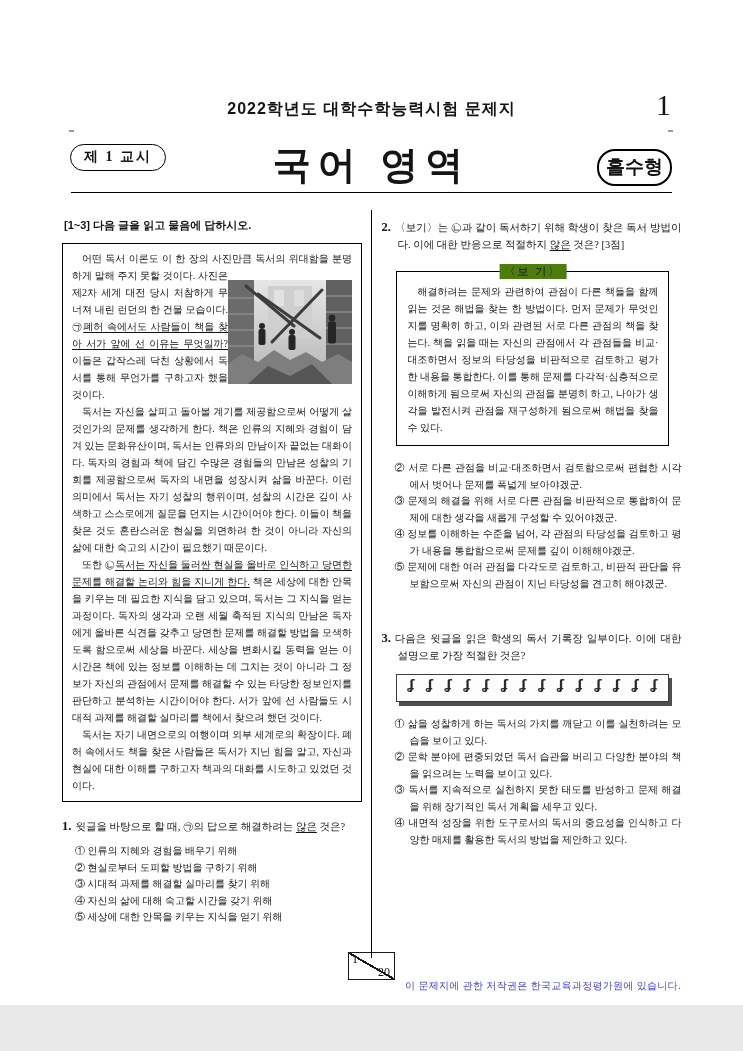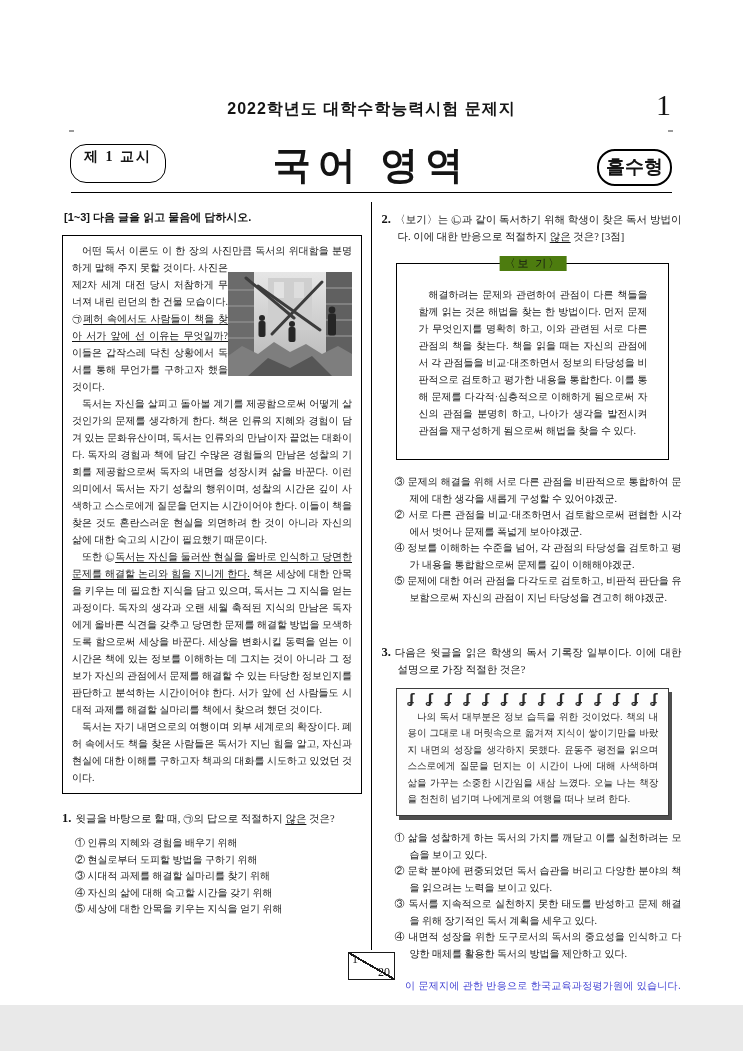--- a/index.html
+++ b/index.html
@@ -13,7 +13,7 @@
   .trim-mark{position:absolute;top:130px;width:5px;height:2px;background:#9a9a9a;}
   .trim-left{left:69px;} .trim-right{right:70px;}
   .period-badge{position:absolute;top:144px;left:70px;border:1.4px solid #000;border-radius:16px;
-                padding:3px 13px 16px;font-size:14px;font-weight:700;letter-spacing:2px;}
+                padding:3px 13px 4px;font-size:14px;font-weight:700;letter-spacing:2px;}
   .subject-title{position:absolute;top:140px;left:0;width:100%;text-align:center;
                  font-family:"Liberation Sans","DejaVu Sans",sans-serif;font-weight:900;font-size:38px;letter-spacing:7px;}
   .type-badge{position:absolute;top:149px;right:71px;border:2.4px solid #000;border-radius:18px;

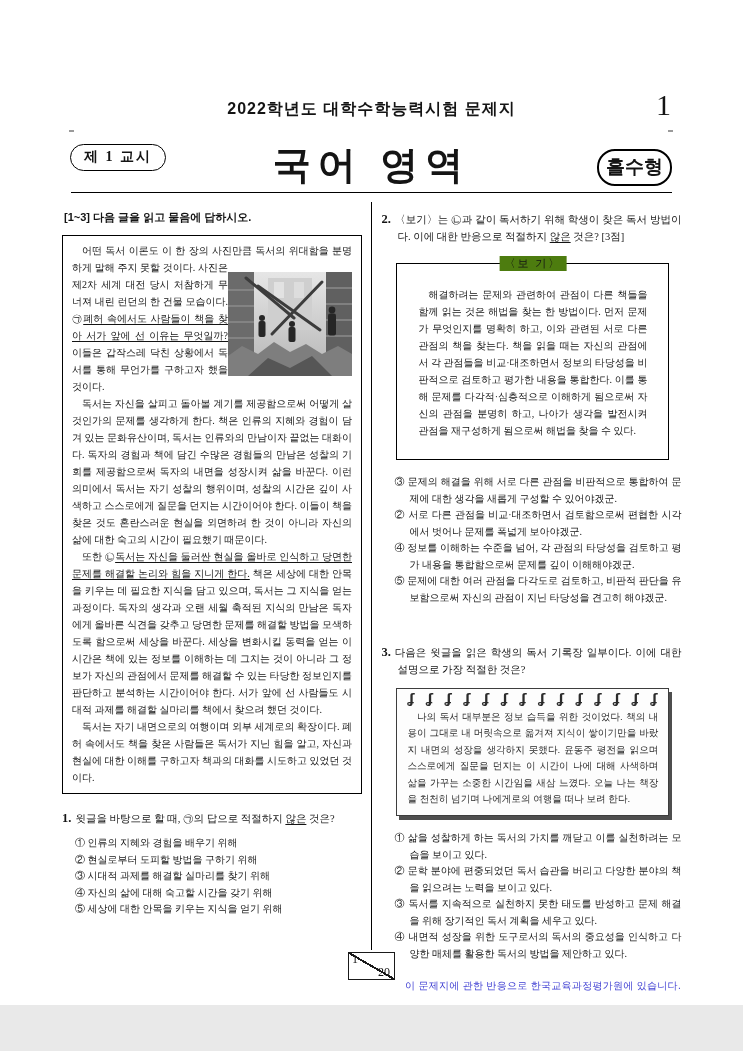--- a/index.html
+++ b/index.html
@@ -21,7 +21,7 @@
   .header-rule{position:absolute;top:192px;left:71px;right:71px;border-top:1.7px solid #000;}
 
   
-  .columns{position:absolute;top:202px;left:62px;width:621px;display:flex;}
+  .columns{position:absolute;top:210px;left:62px;width:621px;display:flex;}
   .col{width:300px;}
   .column-divider{width:1.4px;background:#000;height:748px;margin:0 9px;}
 

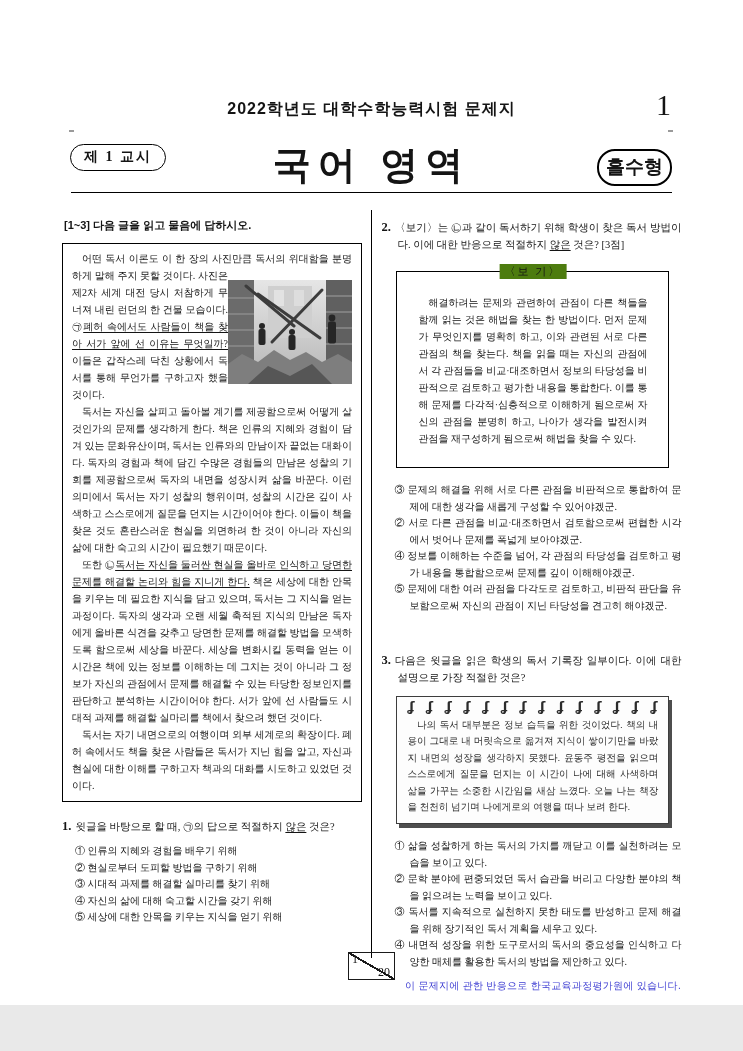--- a/index.html
+++ b/index.html
@@ -45,7 +45,7 @@
             padding:10px 9px 8px;}
   .boki-label{position:absolute;top:-8px;left:50%;transform:translateX(-50%);background:#4d7c0f;
               padding:0 5px;font-size:11px;letter-spacing:2px;white-space:nowrap;}
-  .boki-text{margin:12px;font-size:10px;line-height:17px;text-align:justify;text-indent:1em;}
+  .boki-text{margin:1px;font-size:10px;line-height:17px;text-align:justify;text-indent:1em;}
 
   
   .notebook{margin:10px 2px 14px 15px;width:251px;border:1.2px solid #3d3d3d;

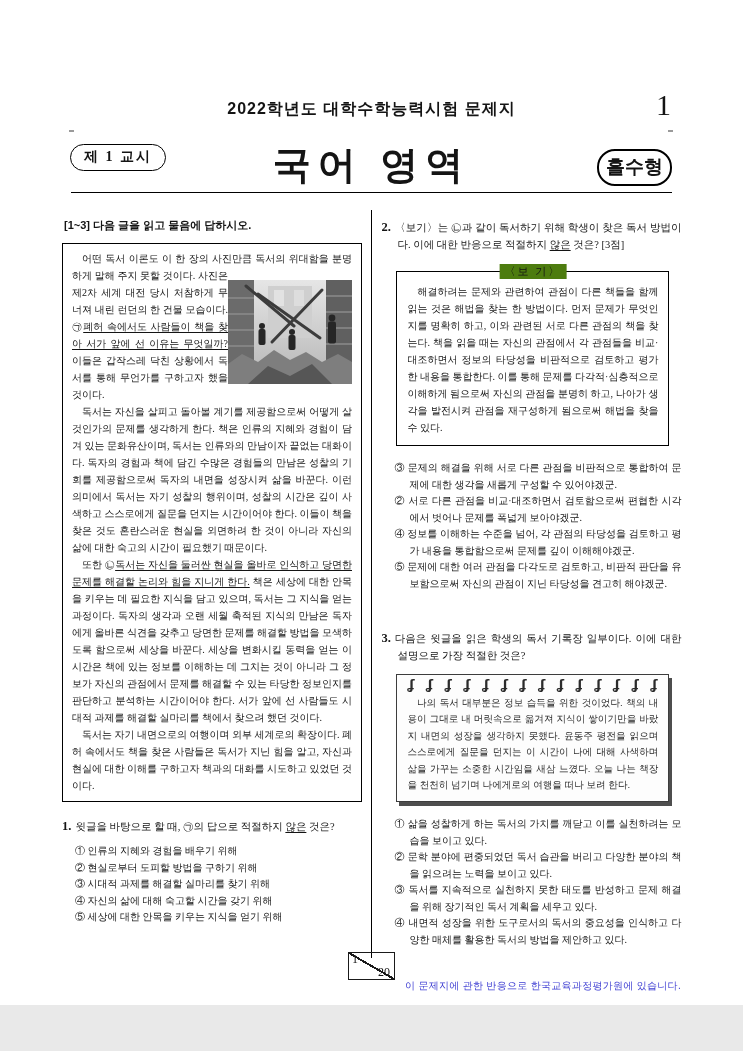--- a/index.html
+++ b/index.html
@@ -154,8 +154,8 @@
         </div>
 
         <div class="options">
+          <div class="option">② 서로 다른 관점을 비교·대조하면서 검토함으로써 편협한 시각에서 벗어나 문제를 폭넓게 보아야겠군.</div>
           <div class="option">③ 문제의 해결을 위해 서로 다른 관점을 비판적으로 통합하여 문제에 대한 생각을 새롭게 구성할 수 있어야겠군.</div>
-          <div class="option">② 서로 다른 관점을 비교·대조하면서 검토함으로써 편협한 시각에서 벗어나 문제를 폭넓게 보아야겠군.</div>
           <div class="option">④ 정보를 이해하는 수준을 넘어, 각 관점의 타당성을 검토하고 평가 내용을 통합함으로써 문제를 깊이 이해해야겠군.</div>
           <div class="option">⑤ 문제에 대한 여러 관점을 다각도로 검토하고, 비판적 판단을 유보함으로써 자신의 관점이 지닌 타당성을 견고히 해야겠군.</div>
         </div>

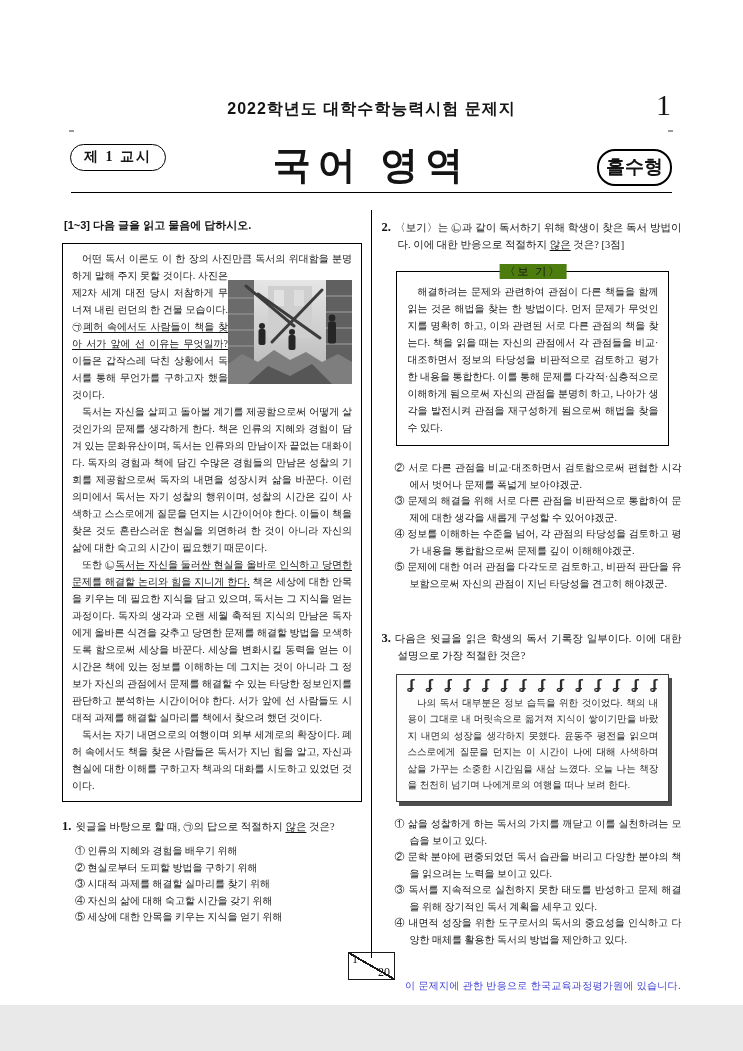--- a/index.html
+++ b/index.html
@@ -166,7 +166,6 @@
 
         <div class="notebook">
           <div class="spiral-binding">ʆ ʆ ʆ ʆ ʆ ʆ ʆ ʆ ʆ ʆ ʆ ʆ ʆ ʆ ʆ ʆ ʆ ʆ ʆ ʆ ʆ ʆ ʆ ʆ ʆ ʆ</div>
-          <p class="nb-text">나의 독서 대부분은 정보 습득을 위한 것이었다. 책의 내용이 그대로 내 머릿속으로 옮겨져 지식이 쌓이기만을 바랐지 내면의 성장을 생각하지 못했다. 윤동주 평전을 읽으며 스스로에게 질문을 던지는 이 시간이 나에 대해 사색하며 삶을 가꾸는 소중한 시간임을 새삼 느꼈다. 오늘 나는 책장을 천천히 넘기며 나에게로의 여행을 떠나 보려 한다.</p>
         </div>
 
         <div class="options">

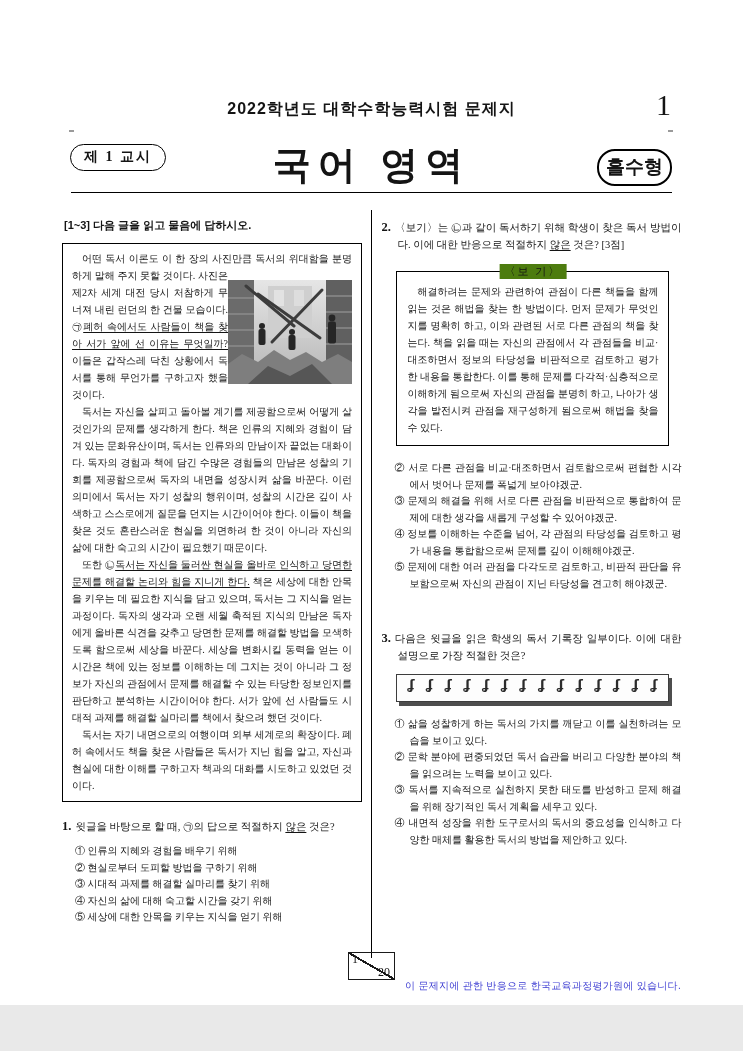--- a/index.html
+++ b/index.html
@@ -131,7 +131,7 @@
       </div>
 
       <div class="question">
-        <div class="stem"><span class="qnum">1.</span><span>윗글을 바탕으로 할 때, ㉠의 답으로 적절하지 </span><span class="u">않은</span><span> 것은?</span></div>
+        <div class="stem"><span class="qnum">1.</span><span>윗글을 바탕으로 할 때, ㉠의 답으로 해결하려는 </span><span class="u">않은</span><span> 것은?</span></div>
         <div class="options">
           <div class="option">① 인류의 지혜와 경험을 배우기 위해</div>
           <div class="option">② 현실로부터 도피할 방법을 구하기 위해</div>

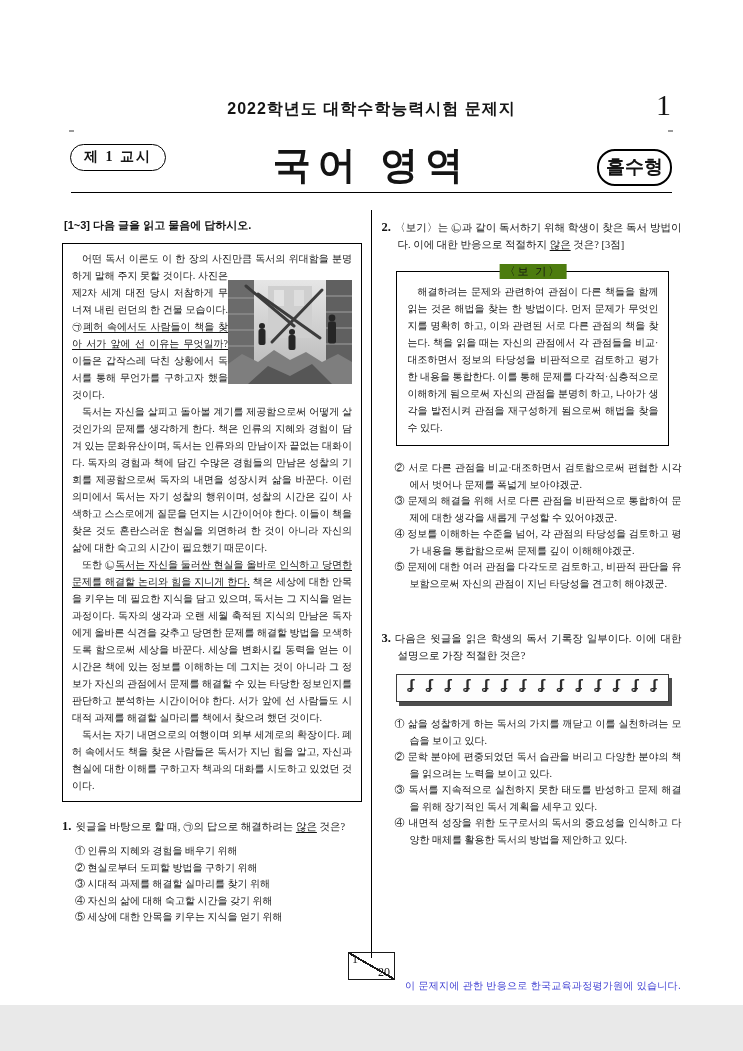--- a/index.html
+++ b/index.html
@@ -182,7 +182,7 @@
     <span class="cur">1</span>
     <span class="tot">20</span>
   </div>
-  <div class="copyright">이 문제지에 관한 반응으로 한국교육과정평가원에 있습니다.</div>
+  <div class="copyright">이 문제지에 관한 저작권은 한국교육과정평가원에 있습니다.</div>
 
 </div>
 

